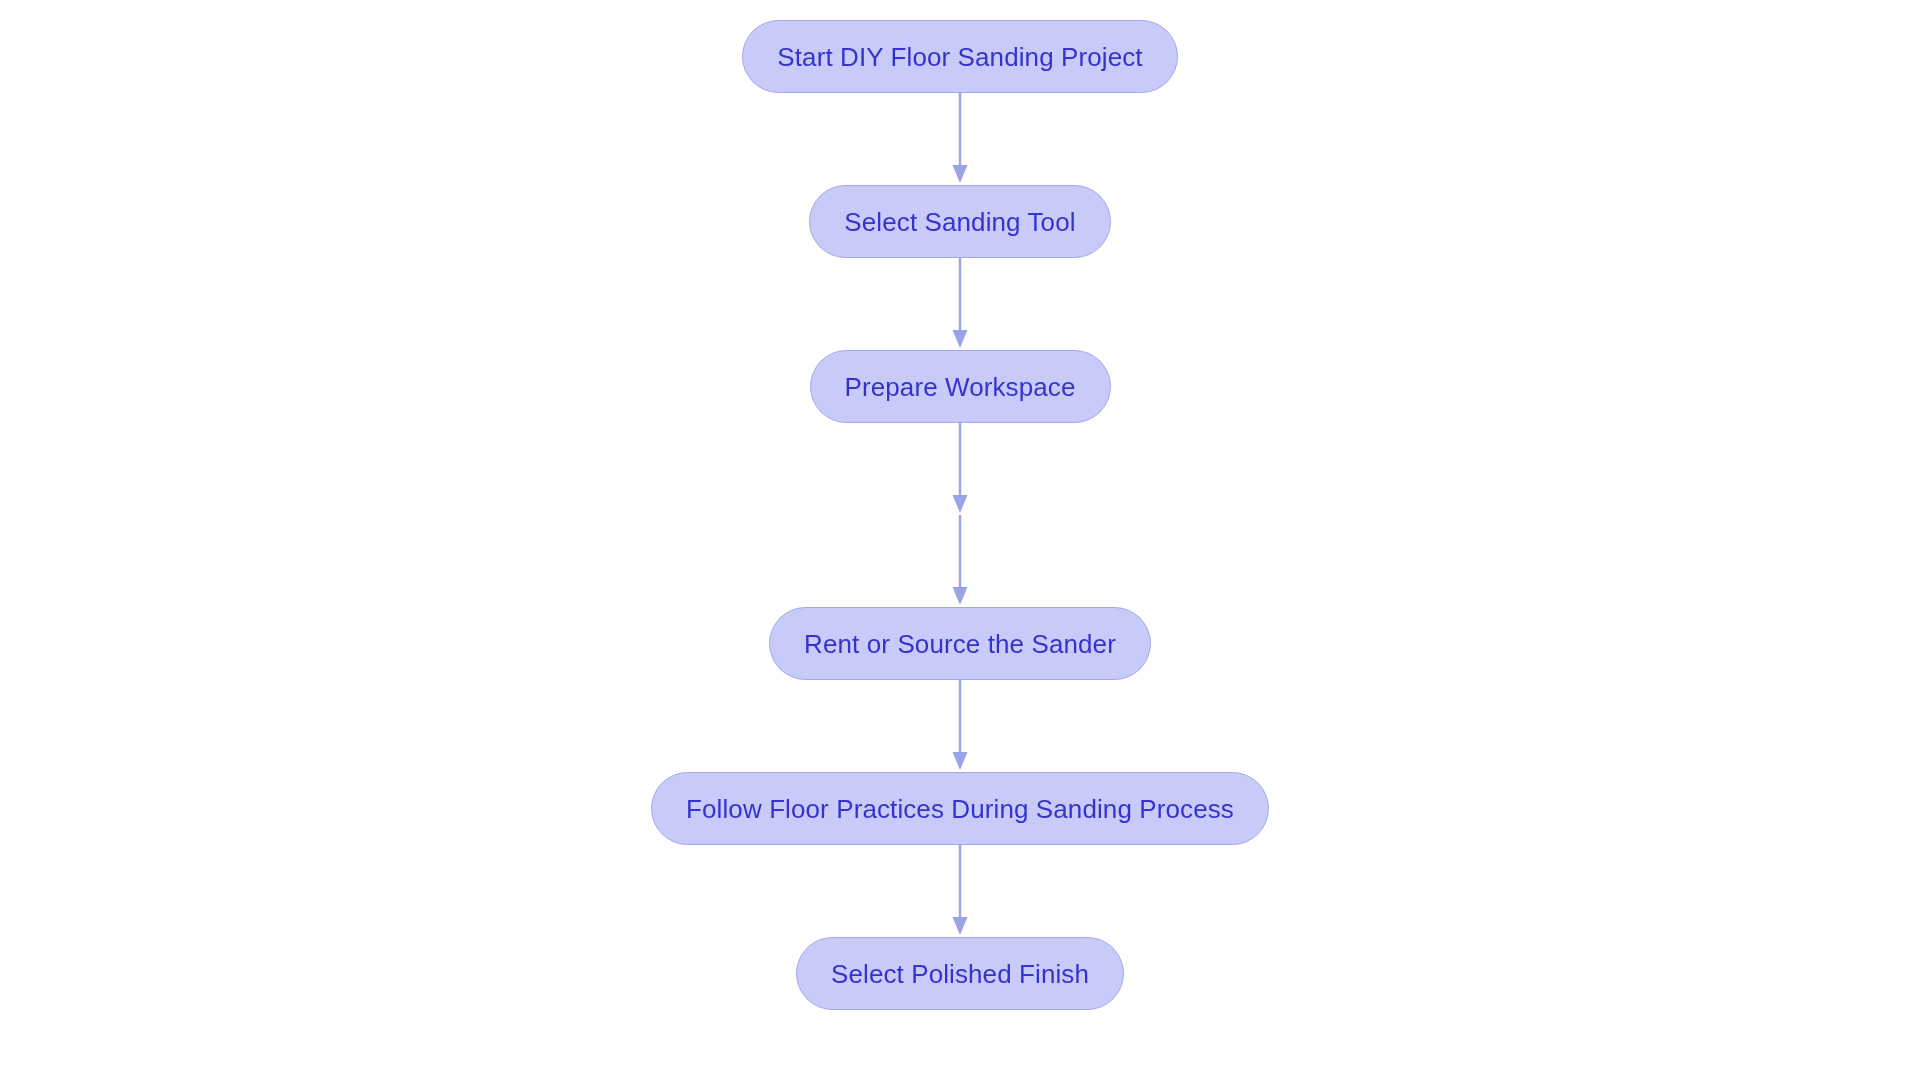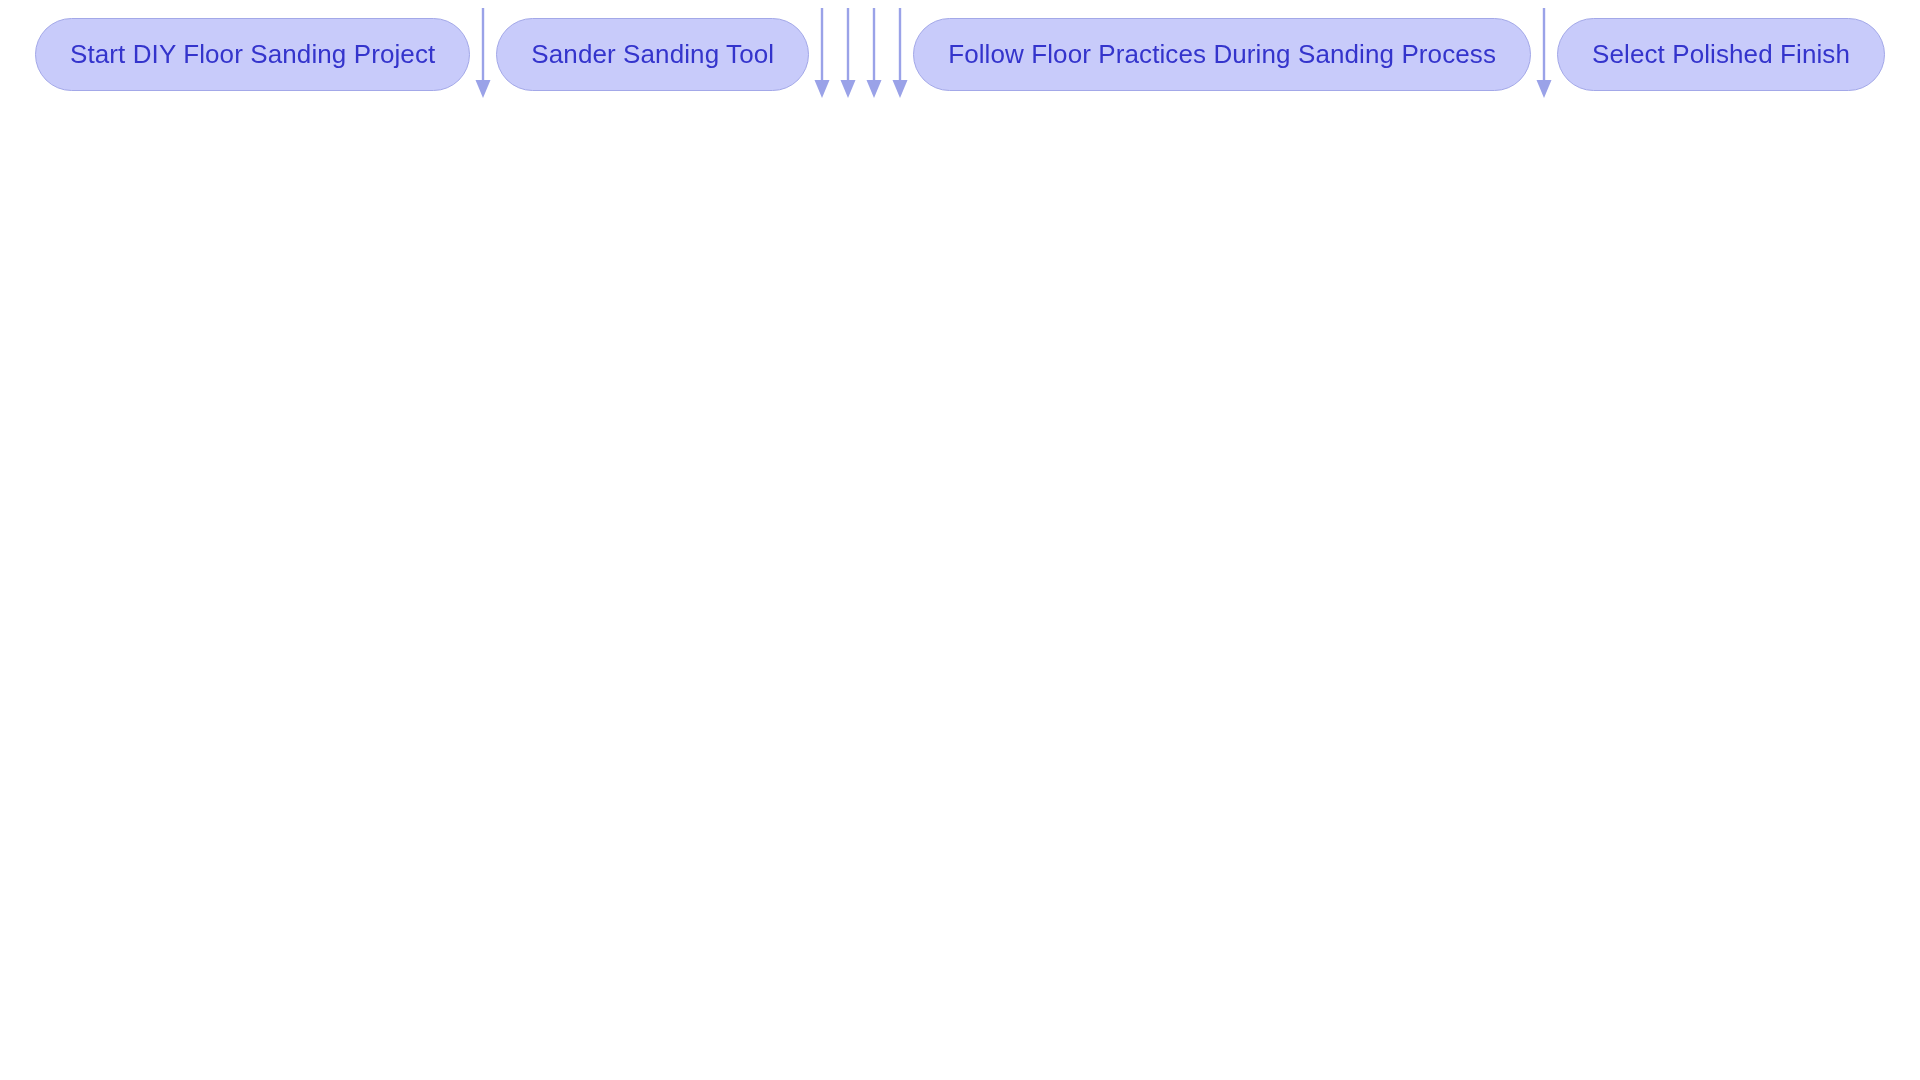--- a/index.html
+++ b/index.html
@@ -25,8 +25,9 @@
 
   .flow-column {
     display: flex;
+    flex-direction: column;
     align-items: center;
-    padding-top: 8px;
+    padding-top: 20px;
   }
 
   .node {

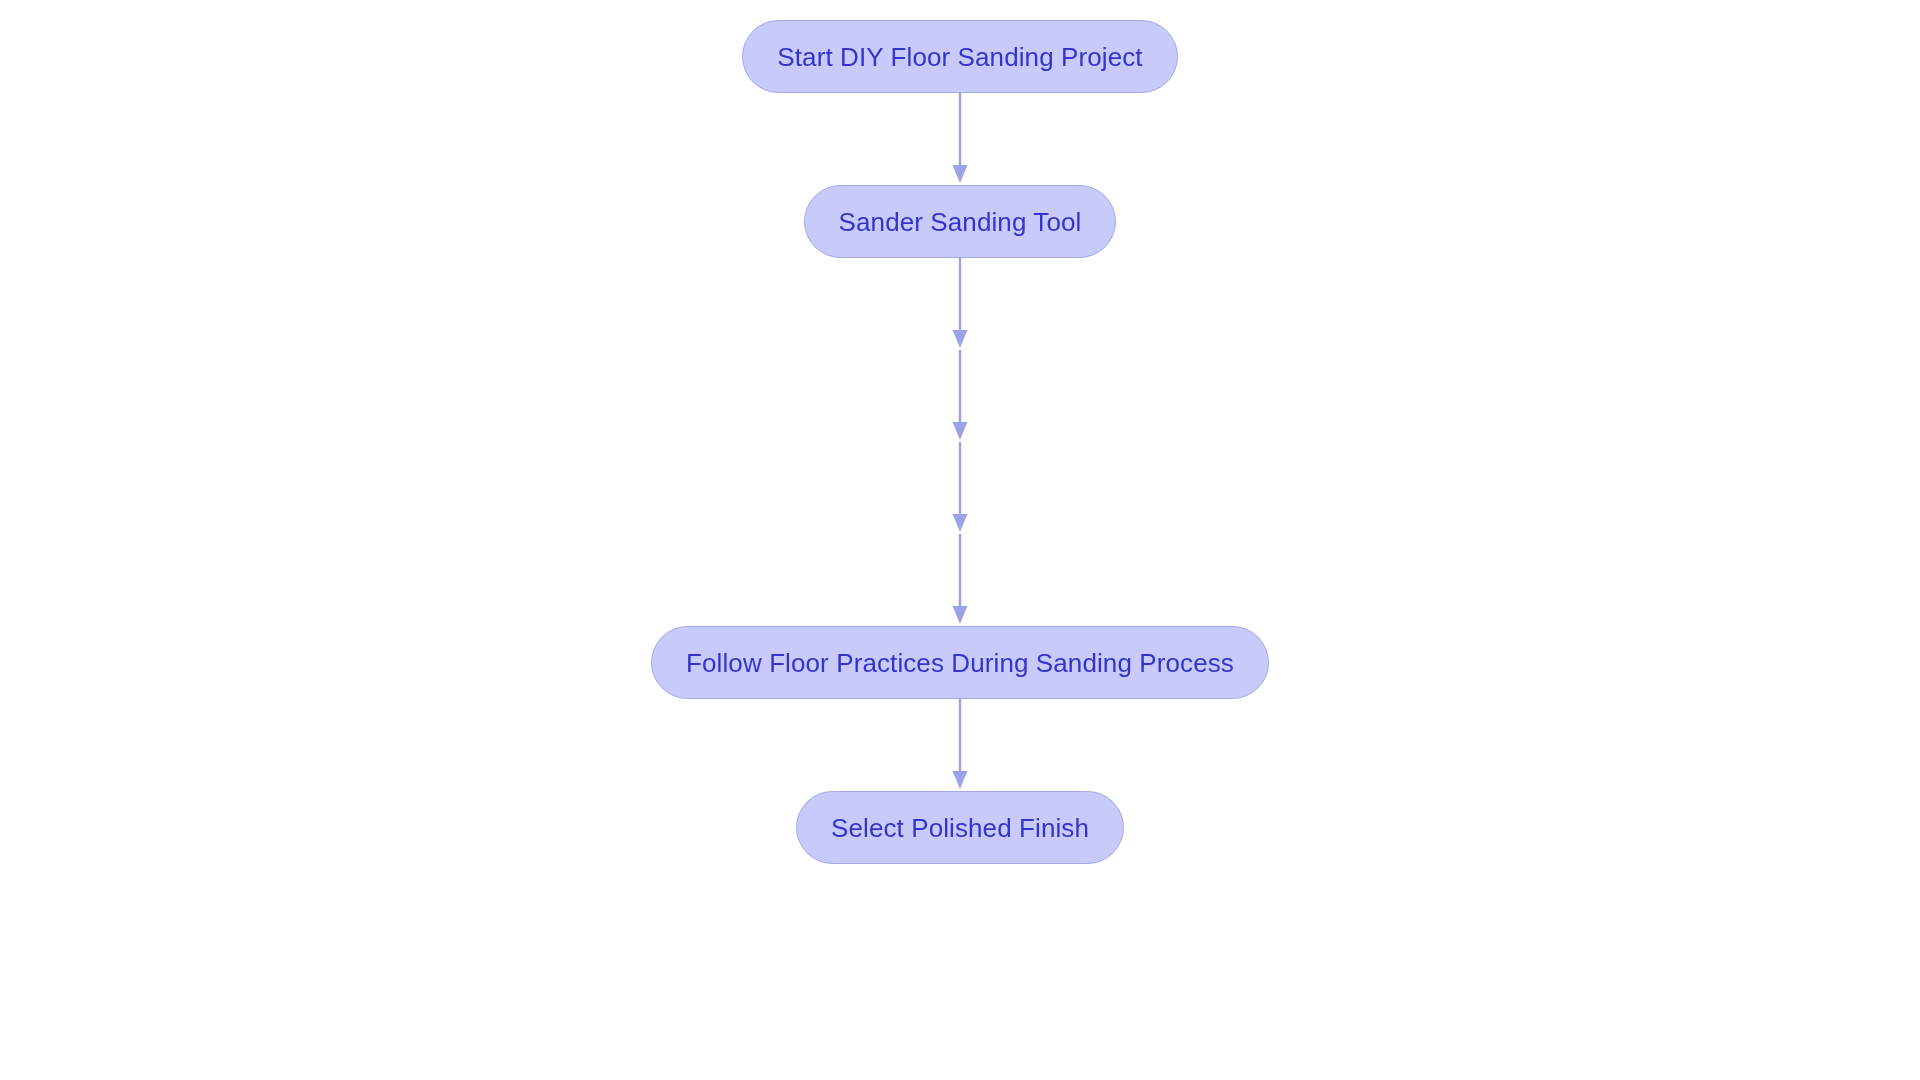--- a/index.html
+++ b/index.html
@@ -77,7 +77,7 @@
     </span>
 
     <div class="node">
-      <span class="node-label">Sander Sanding Tool</span>
+      <span class="node-label">Select Sanding Tool</span>
     </div>
 
     <span class="connector">

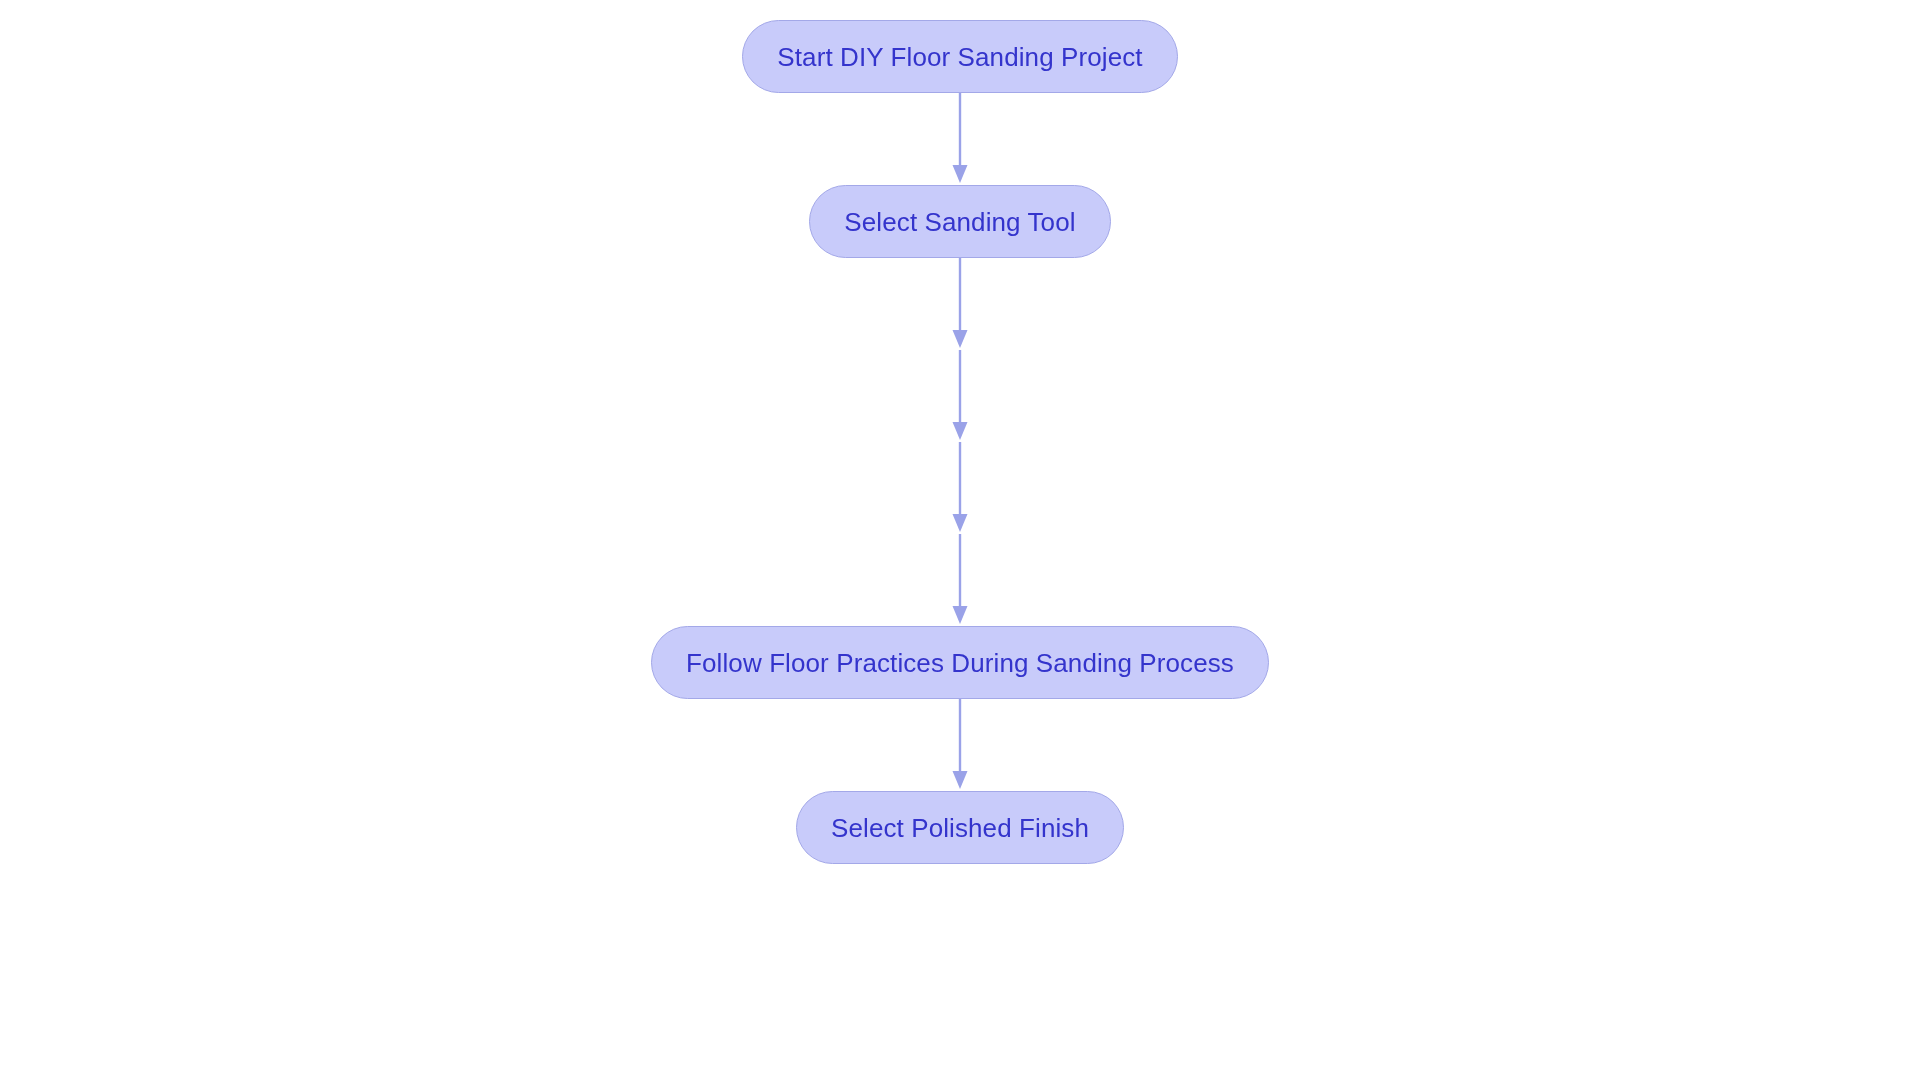--- a/index.html
+++ b/index.html
@@ -87,6 +87,9 @@
       </svg>
     </span>
 
+    <div class="node">
+      <span class="node-label">Prepare Workspace</span>
+    </div>
 
     <span class="connector">
       <svg width="26" height="92" viewBox="0 0 26 92" xmlns="http://www.w3.org/2000/svg">

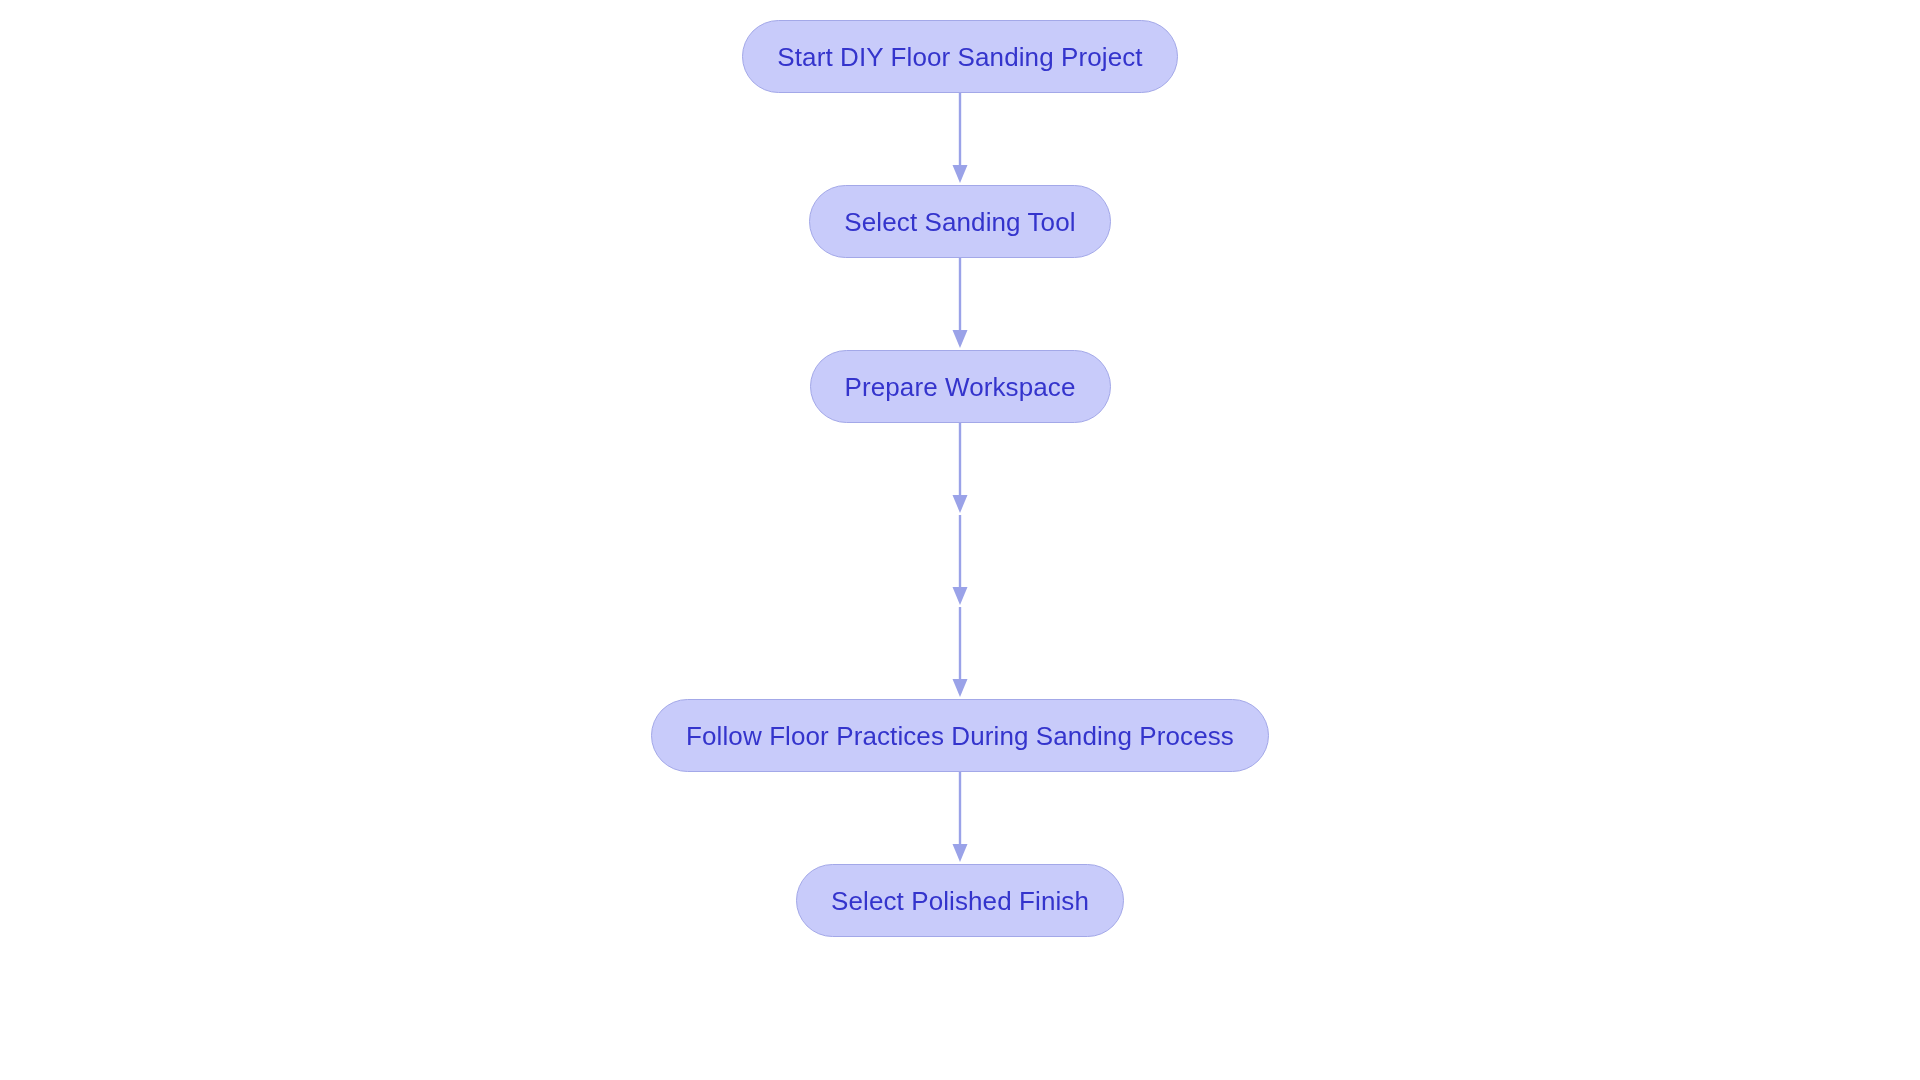--- a/index.html
+++ b/index.html
@@ -106,6 +106,9 @@
       </svg>
     </span>
 
+    <div class="node">
+      <span class="node-label">Rent or Source the Sander</span>
+    </div>
 
     <span class="connector">
       <svg width="26" height="92" viewBox="0 0 26 92" xmlns="http://www.w3.org/2000/svg">

